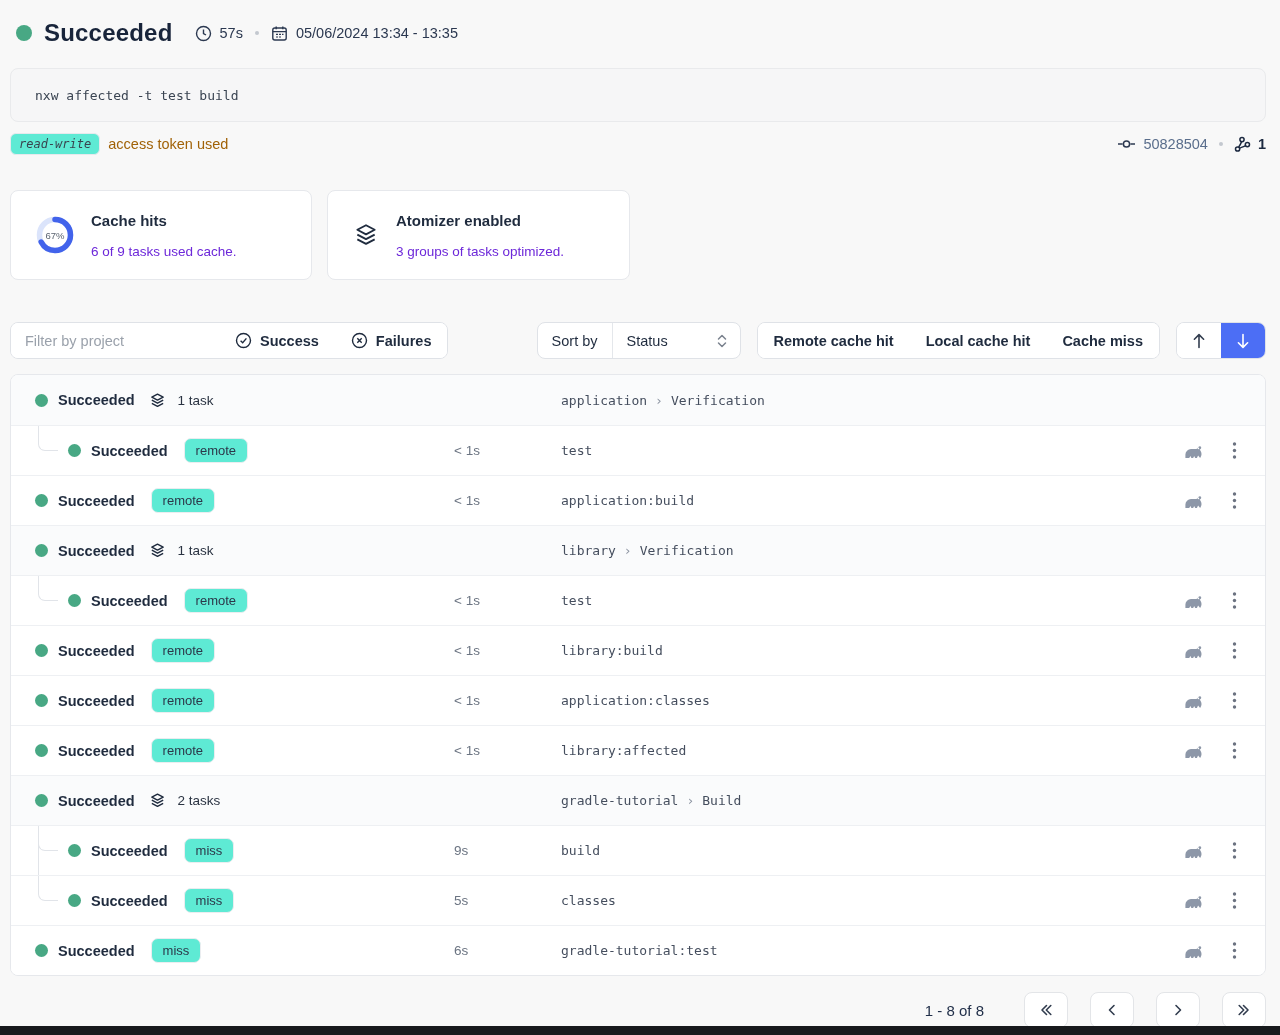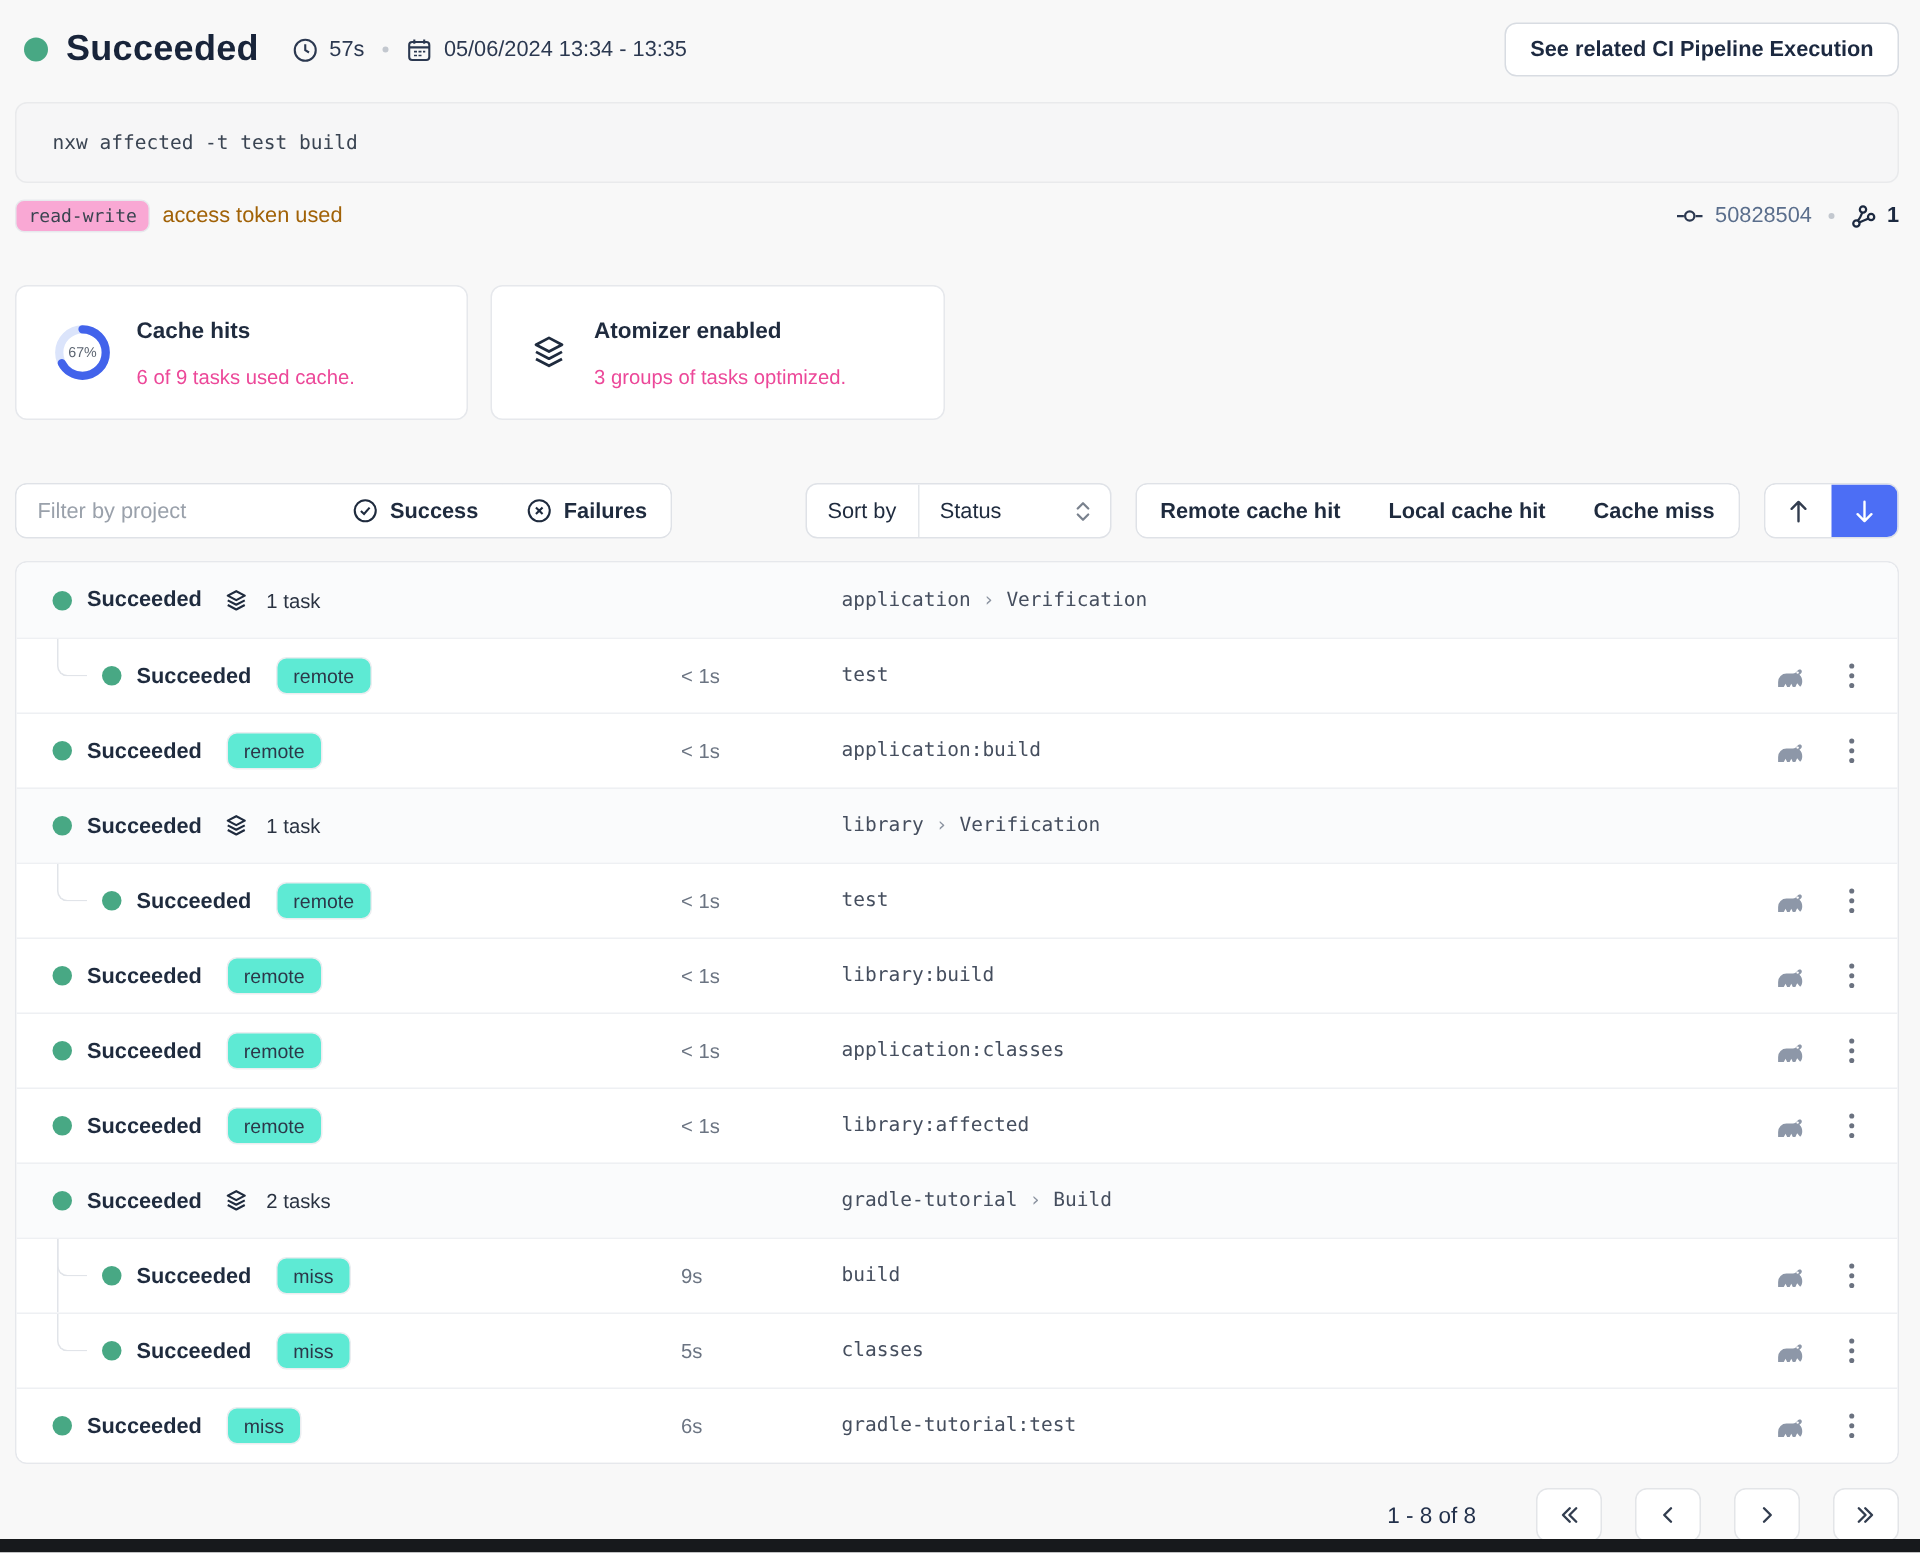--- a/index.html
+++ b/index.html
@@ -127,7 +127,6 @@
       </span>
       <span>05/06/2024 13:34 - 13:35</span>
     </div>
-    <button class="header-cta">See related CI Pipeline Execution</button>
   </div>
 
   <div class="command-box">

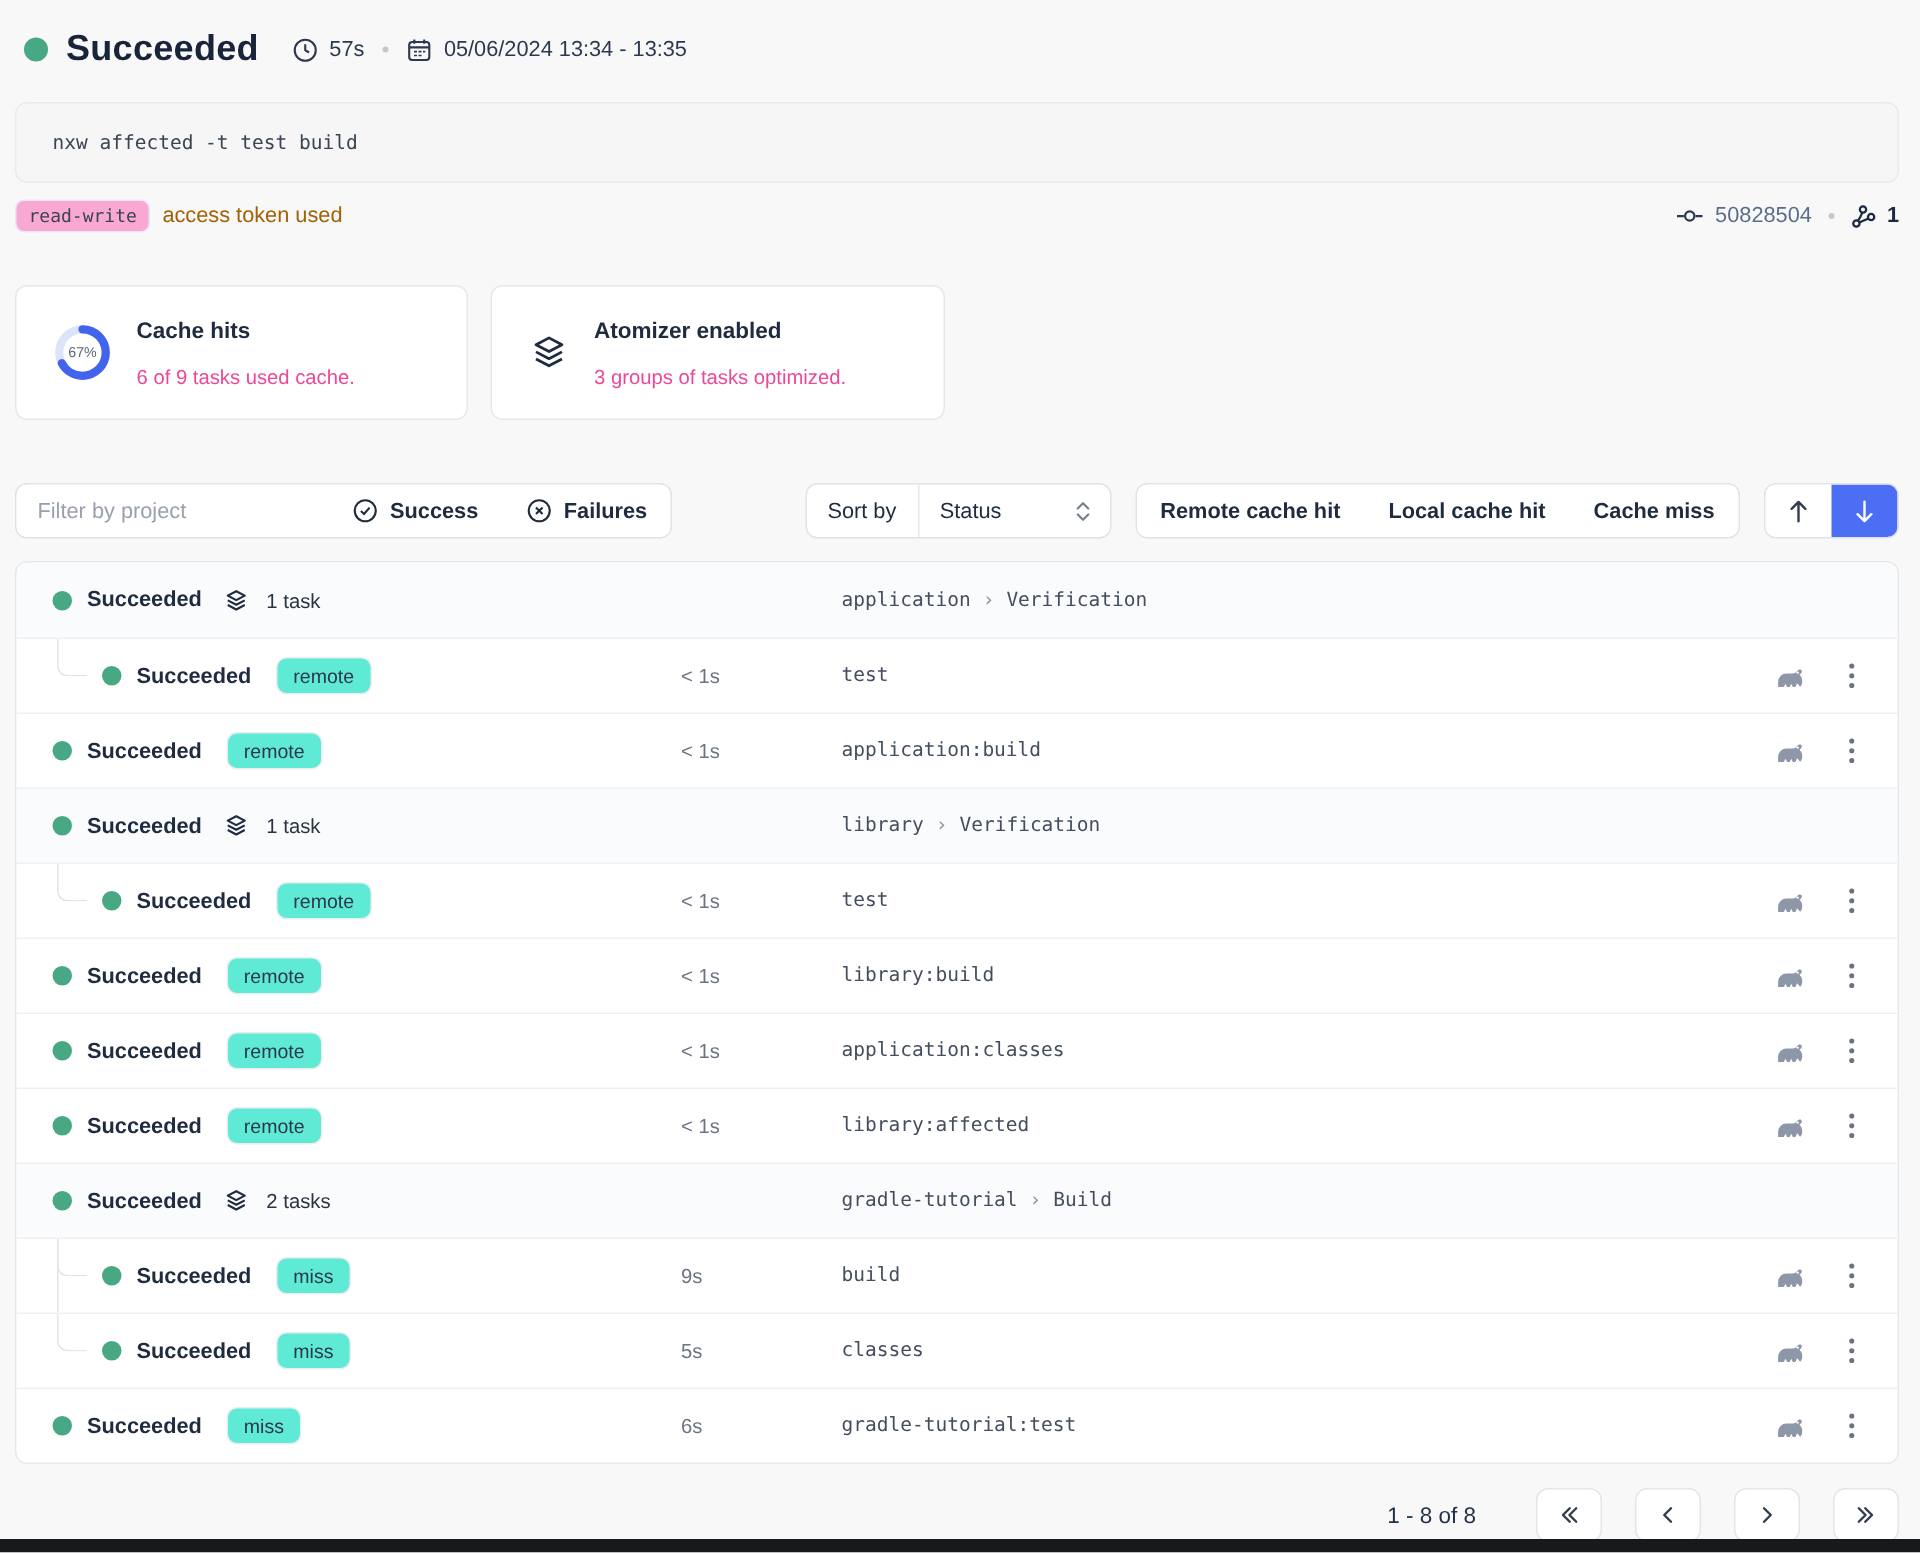--- a/index.html
+++ b/index.html
@@ -32,8 +32,8 @@
 
   
   .token-row { margin-top:10px; display:flex; align-items:center; height:24px; }
-  .token-badge { font-size:12px; color:#39434f; background:#f9a8d4; border:1px solid #e7e9ed;
-    border-radius:6px; padding:3px 8px; }
+  .token-badge { font-size:12px; color:#39434f; background:#5eead4; border:1px solid #e7e9ed;
+    border-radius:6px; padding:3px 8px;font-style:italic; }
   .token-label { font-size:14.5px; color:#a16207; margin-left:8px; }
   .token-meta { margin-left:auto; display:flex; align-items:center; gap:7px; }
   .commit-id { font-size:14.5px; color:#5a6e8c; }

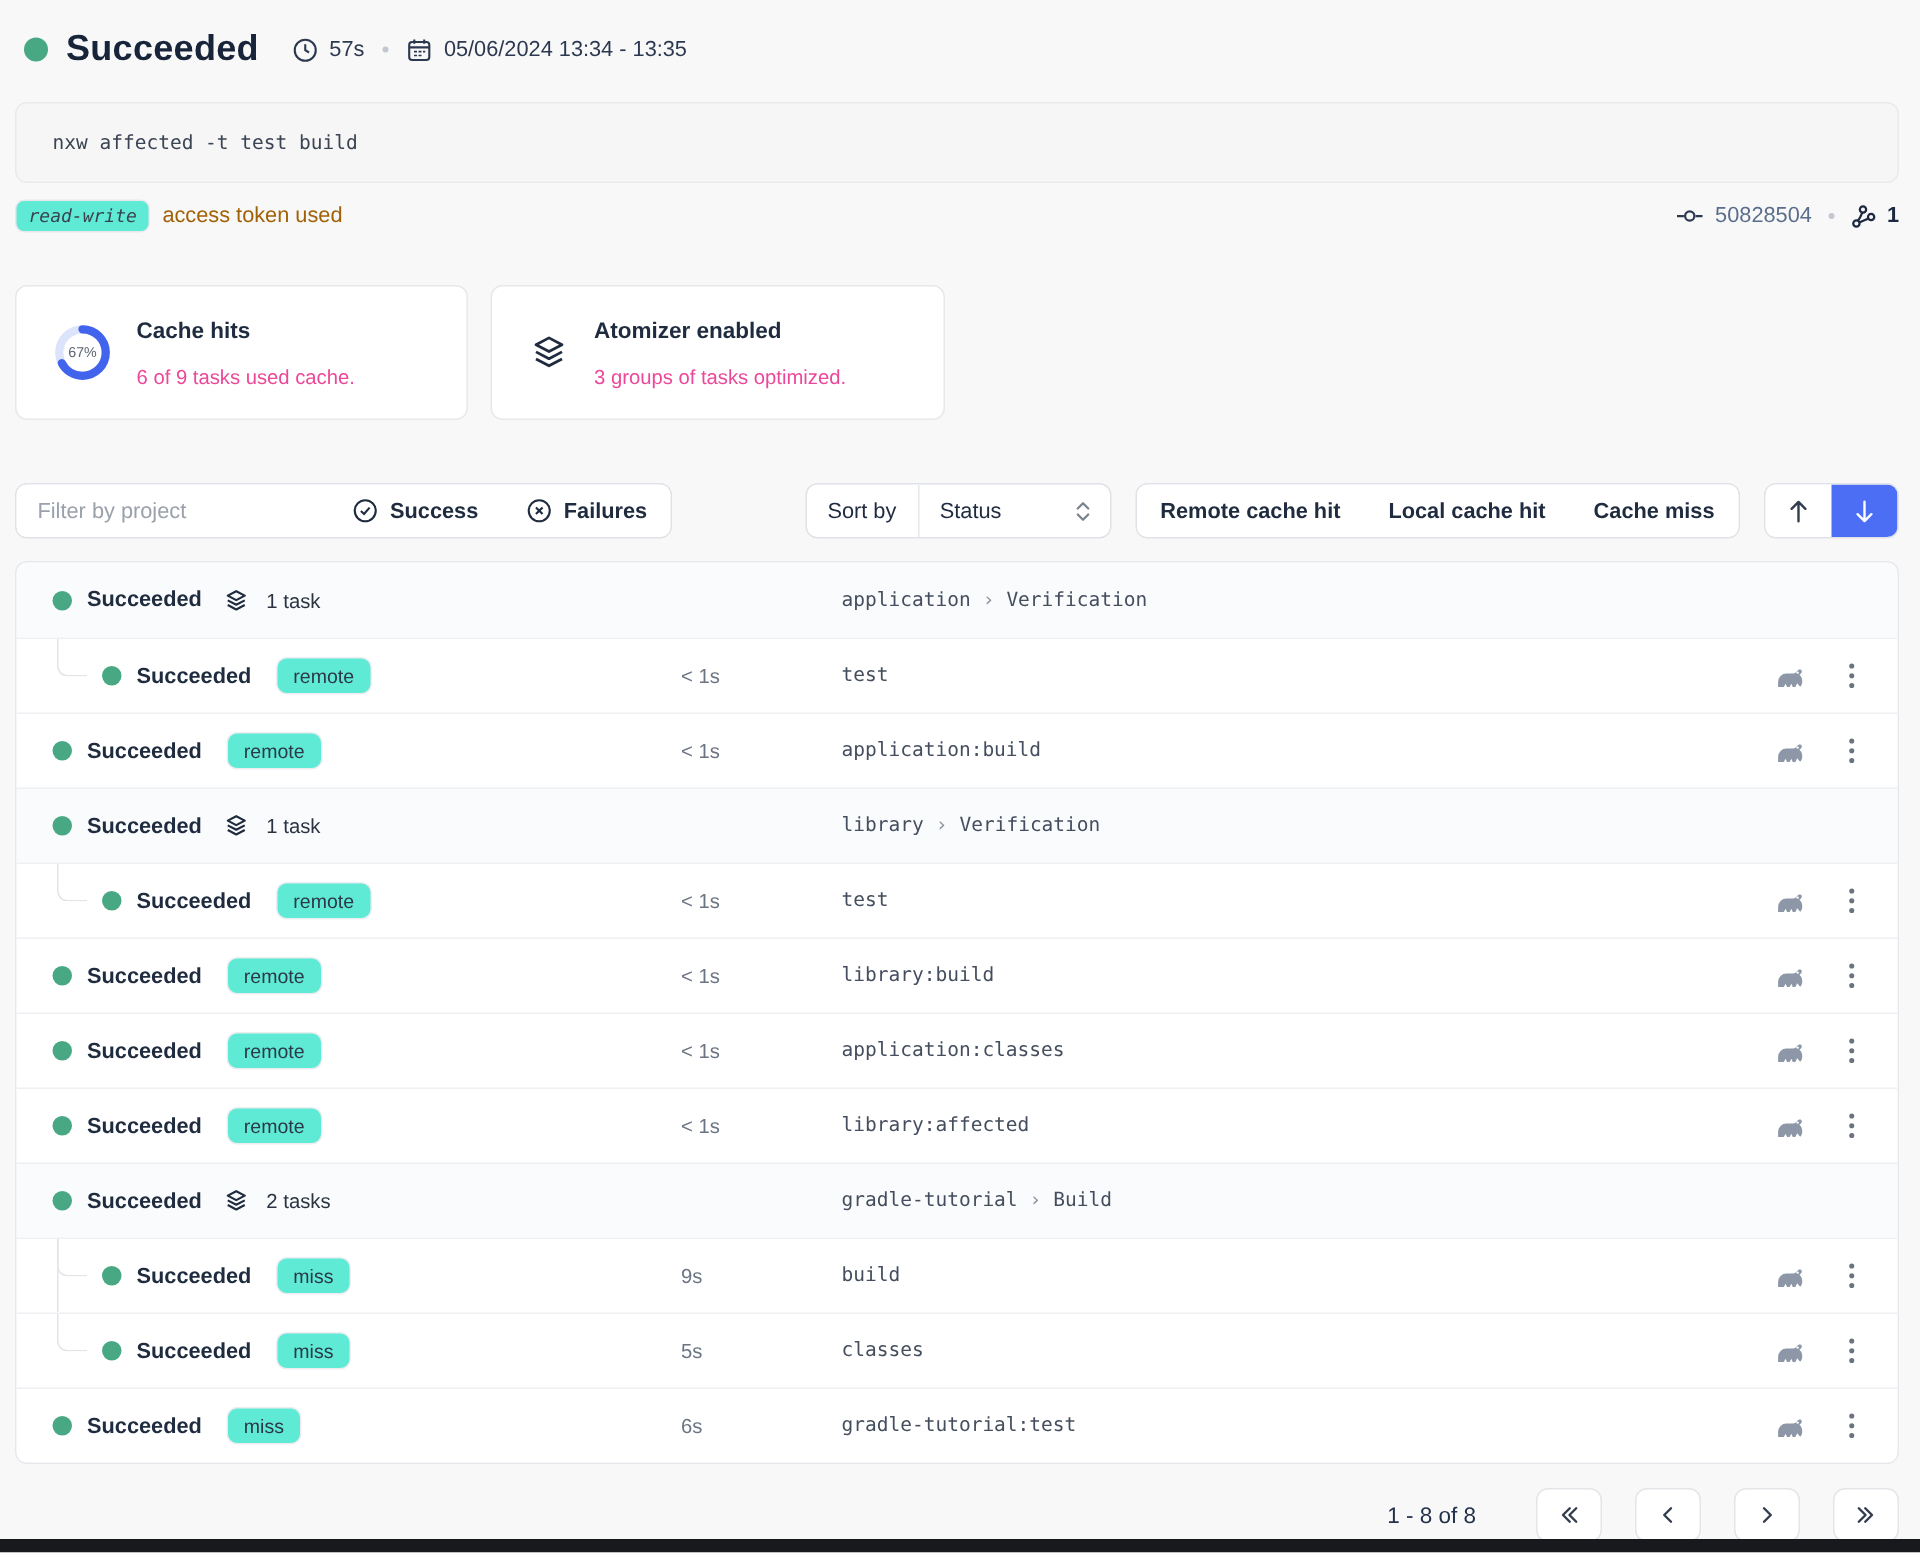--- a/index.html
+++ b/index.html
@@ -50,7 +50,7 @@
     font-size:9.5px; color:#5b6470; }
   .card-text { margin-left:16px; }
   .card-title { font-size:15px; font-weight:700; color:#1f2b3e; }
-  .card-sub { font-size:13.5px; color:#ec4899; margin-top:15px; }
+  .card-sub { font-size:13.5px; color:#6d28d9; margin-top:15px; }
   .atomizer-icon { flex:none; width:28px; display:flex; justify-content:center; }
 
   

